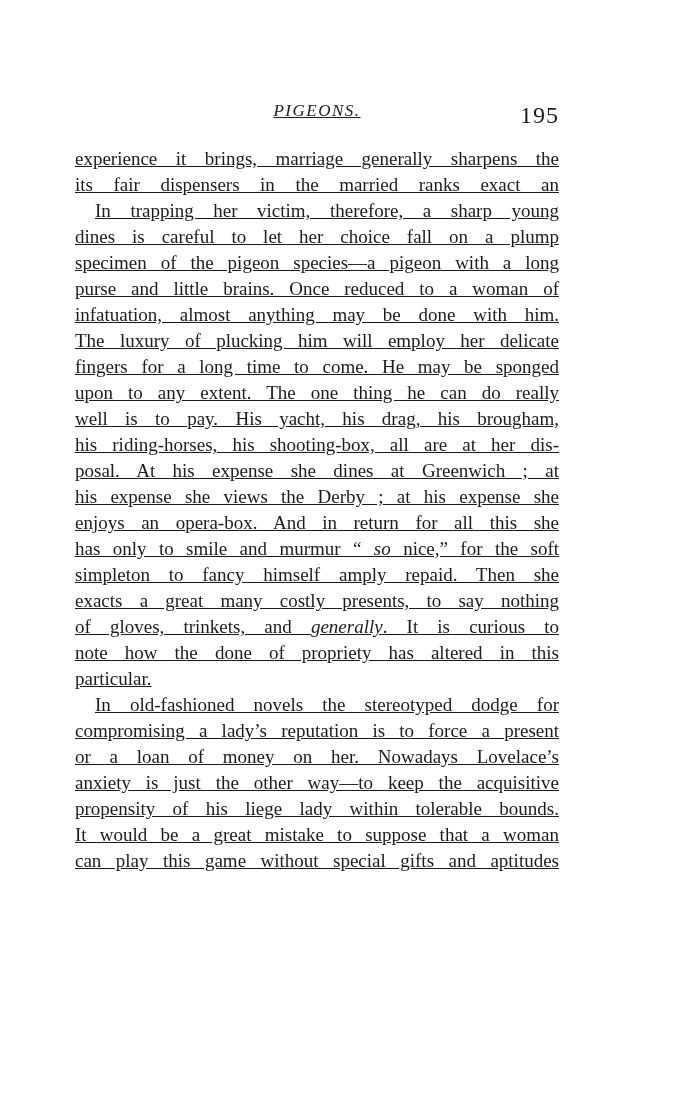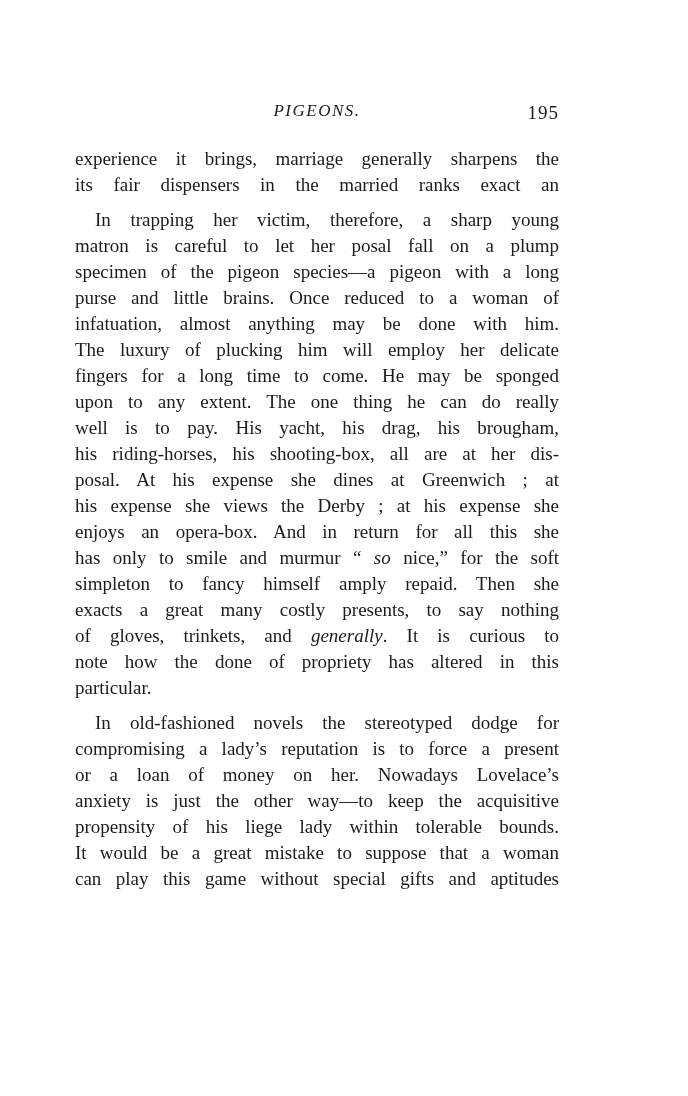--- a/index.html
+++ b/index.html
@@ -21,6 +21,7 @@
     left: 75px;
     top: 101px;
     width: 484px;
+    text-decoration: underline;
   }
   .header {
     position: relative;

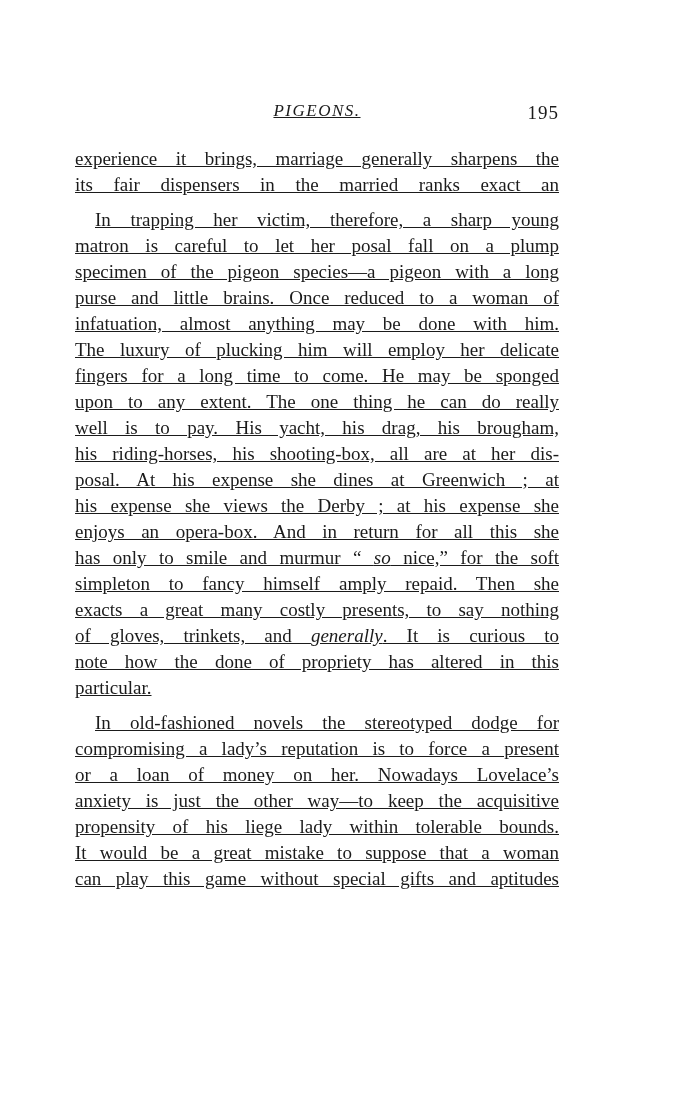--- a/index.html
+++ b/index.html
@@ -39,7 +39,7 @@
     position: absolute;
     right: 0;
     top: 1px;
-    font-size: 19px;
+    font-size: 24px;
     letter-spacing: 1px;
   }
   .body-text {

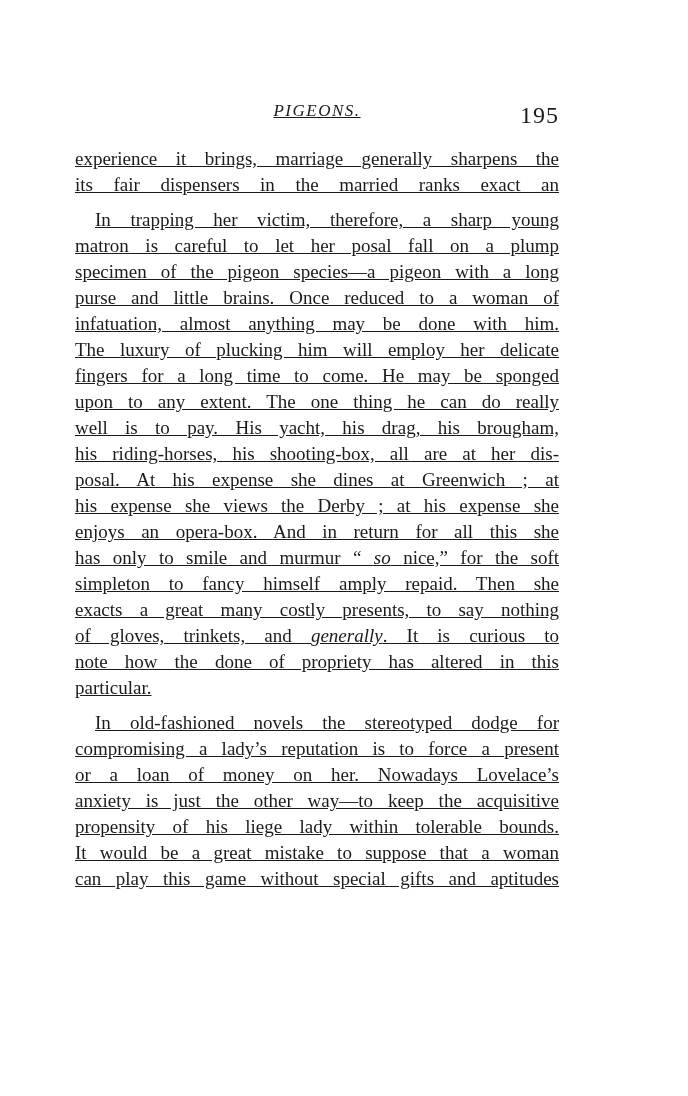--- a/index.html
+++ b/index.html
@@ -59,7 +59,6 @@
   }
   .line.indent {
     text-indent: 20px;
-    margin-top: 9px;
   }
   .line i {
     font-style: italic;

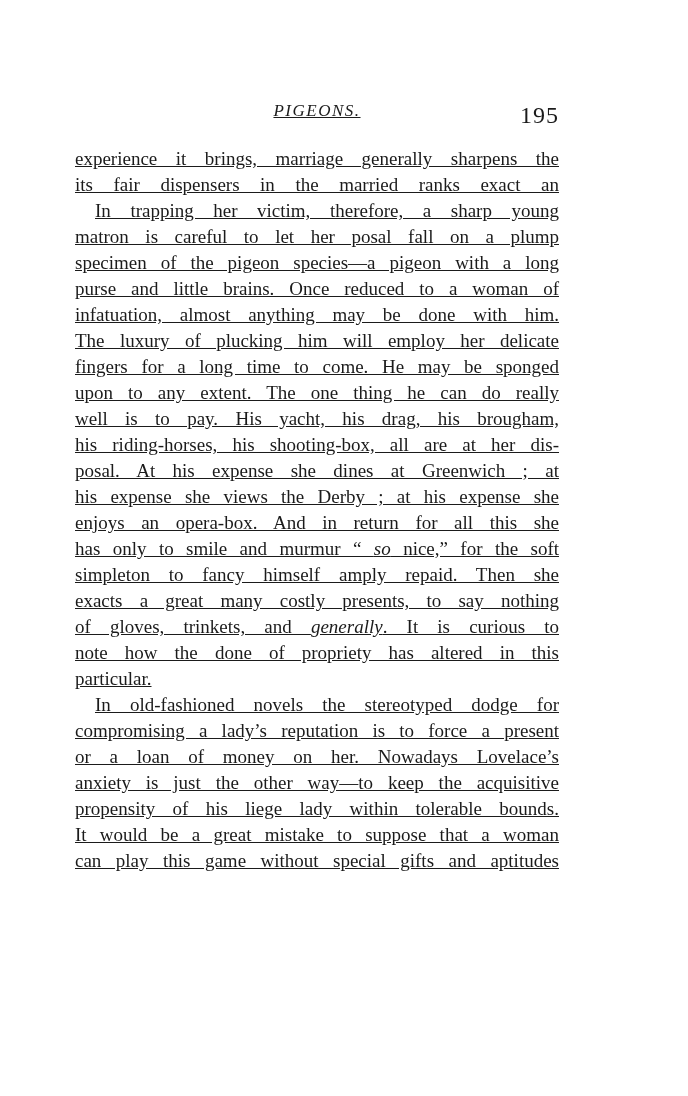--- a/index.html
+++ b/index.html
@@ -81,7 +81,7 @@
       <div class="line">its fair dispensers in the married ranks exact an</div>
 
       <div class="line indent">In trapping her victim, therefore, a sharp young</div>
-      <div class="line">matron is careful to let her posal fall on a plump</div>
+      <div class="line">dines is careful to let her choice fall on a plump</div>
       <div class="line">specimen of the pigeon species—a pigeon with a long</div>
       <div class="line">purse and little brains. Once reduced to a woman of</div>
       <div class="line">infatuation, almost anything may be done with him.</div>

